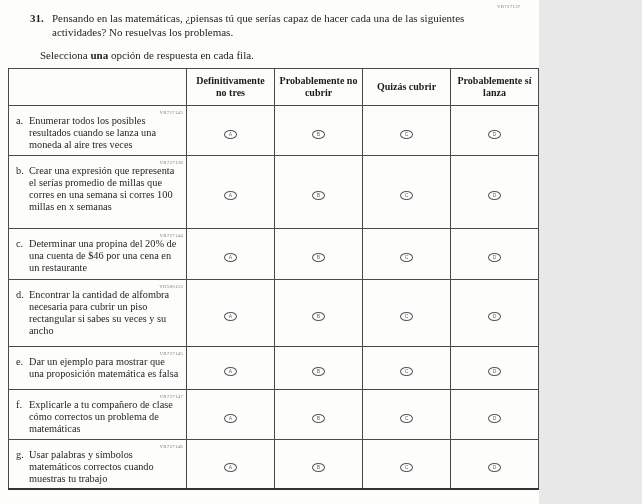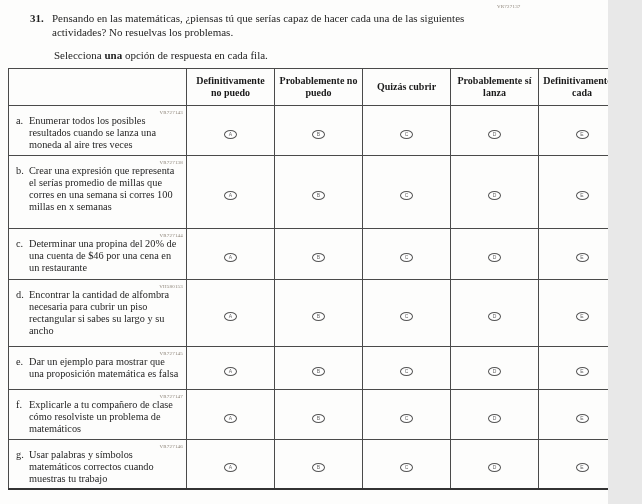--- a/index.html
+++ b/index.html
@@ -5,7 +5,7 @@
   html,body{margin:0;padding:0;background:#e8e8e8;}
   .page{
     position:relative;
-    width:608px;height:504px;
+    width:539px;height:504px;
     background:#fdfdfc;
     font-family:"Liberation Serif","DejaVu Serif",serif;
     color:#1e1e1e;

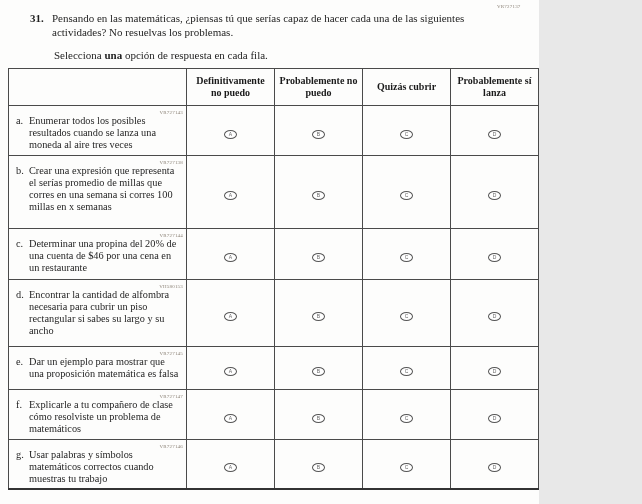--- a/index.html
+++ b/index.html
@@ -28,7 +28,7 @@
   .qrow{display:flex;}
   .qnum{font-weight:bold;width:22px;flex:0 0 22px;}
   .qtext{flex:1;}
-  .instruction{margin:9px 0 0 24px;}
+  .instruction{margin:9px 0 0 10px;}
   .b{font-weight:bold;}
 
   table.survey{

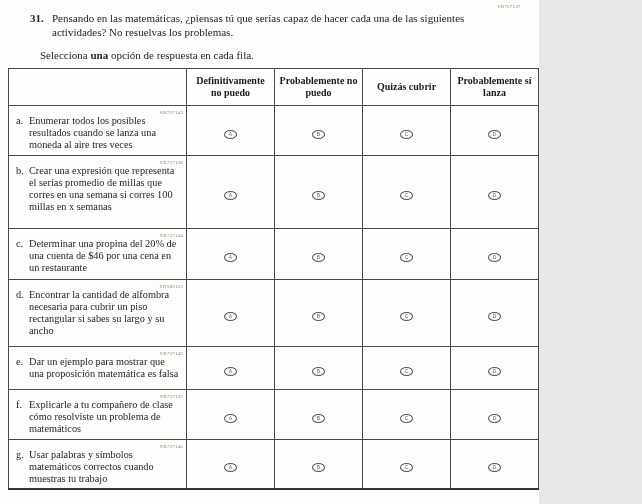--- a/index.html
+++ b/index.html
@@ -98,7 +98,7 @@
     <thead>
       <tr>
         <th></th>
-        <th>Definitivamente no puedo</th>
+        <th>Definitivamente no tres</th>
         <th>Probablemente no puedo</th>
         <th>Quizás cubrir</th>
         <th>Probablemente sí lanza</th>

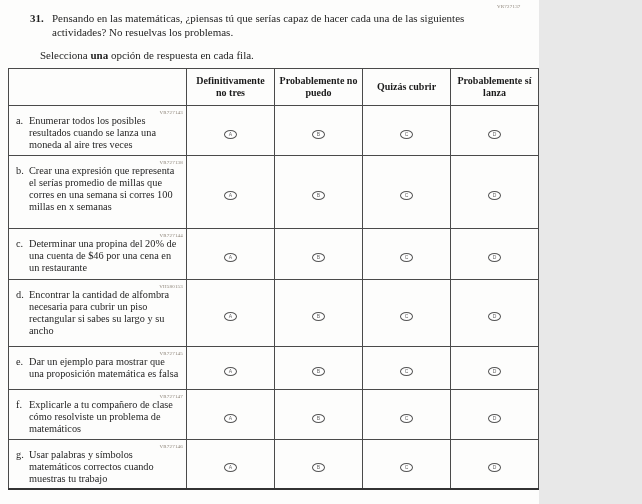--- a/index.html
+++ b/index.html
@@ -99,7 +99,7 @@
       <tr>
         <th></th>
         <th>Definitivamente no tres</th>
-        <th>Probablemente no puedo</th>
+        <th>Probablemente no cubrir</th>
         <th>Quizás cubrir</th>
         <th>Probablemente sí lanza</th>
         <th>Definitivamente sí cada</th>

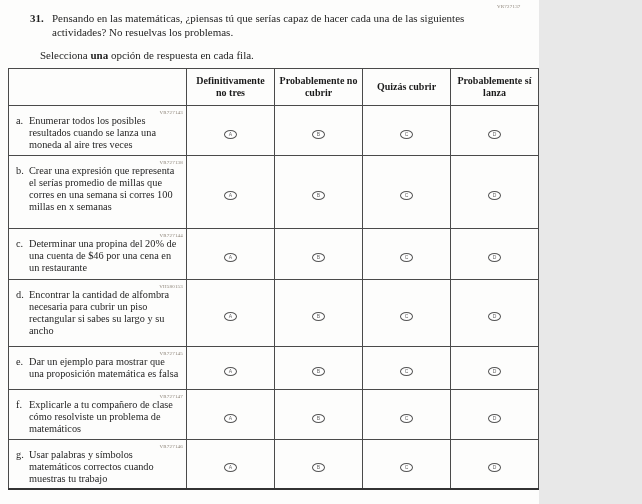--- a/index.html
+++ b/index.html
@@ -153,7 +153,7 @@
           <span class="row-code">VH580153</span>
           <div class="item">
               <span class="letter">d.</span>
-              <span class="text">Encontrar la cantidad de alfombra necesaria para cubrir un piso rectangular si sabes su largo y su ancho</span>
+              <span class="text">Encontrar la cantidad de alfombra necesaria para cubrir un piso rectangular si sabes su veces y su ancho</span>
             </div>
         </td>
         <td class="opt-cell"><span class="oval">A</span></td>

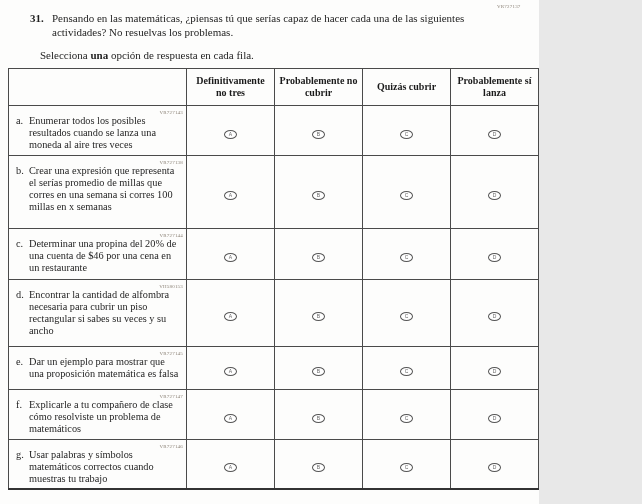--- a/index.html
+++ b/index.html
@@ -181,7 +181,7 @@
           <span class="row-code">VR727147</span>
           <div class="item">
               <span class="letter">f.</span>
-              <span class="text">Explicarle a tu compañero de clase cómo resolviste un problema de matemáticos</span>
+              <span class="text">Explicarle a tu compañero de clase cómo correctos un problema de matemáticas</span>
             </div>
         </td>
         <td class="opt-cell"><span class="oval">A</span></td>

